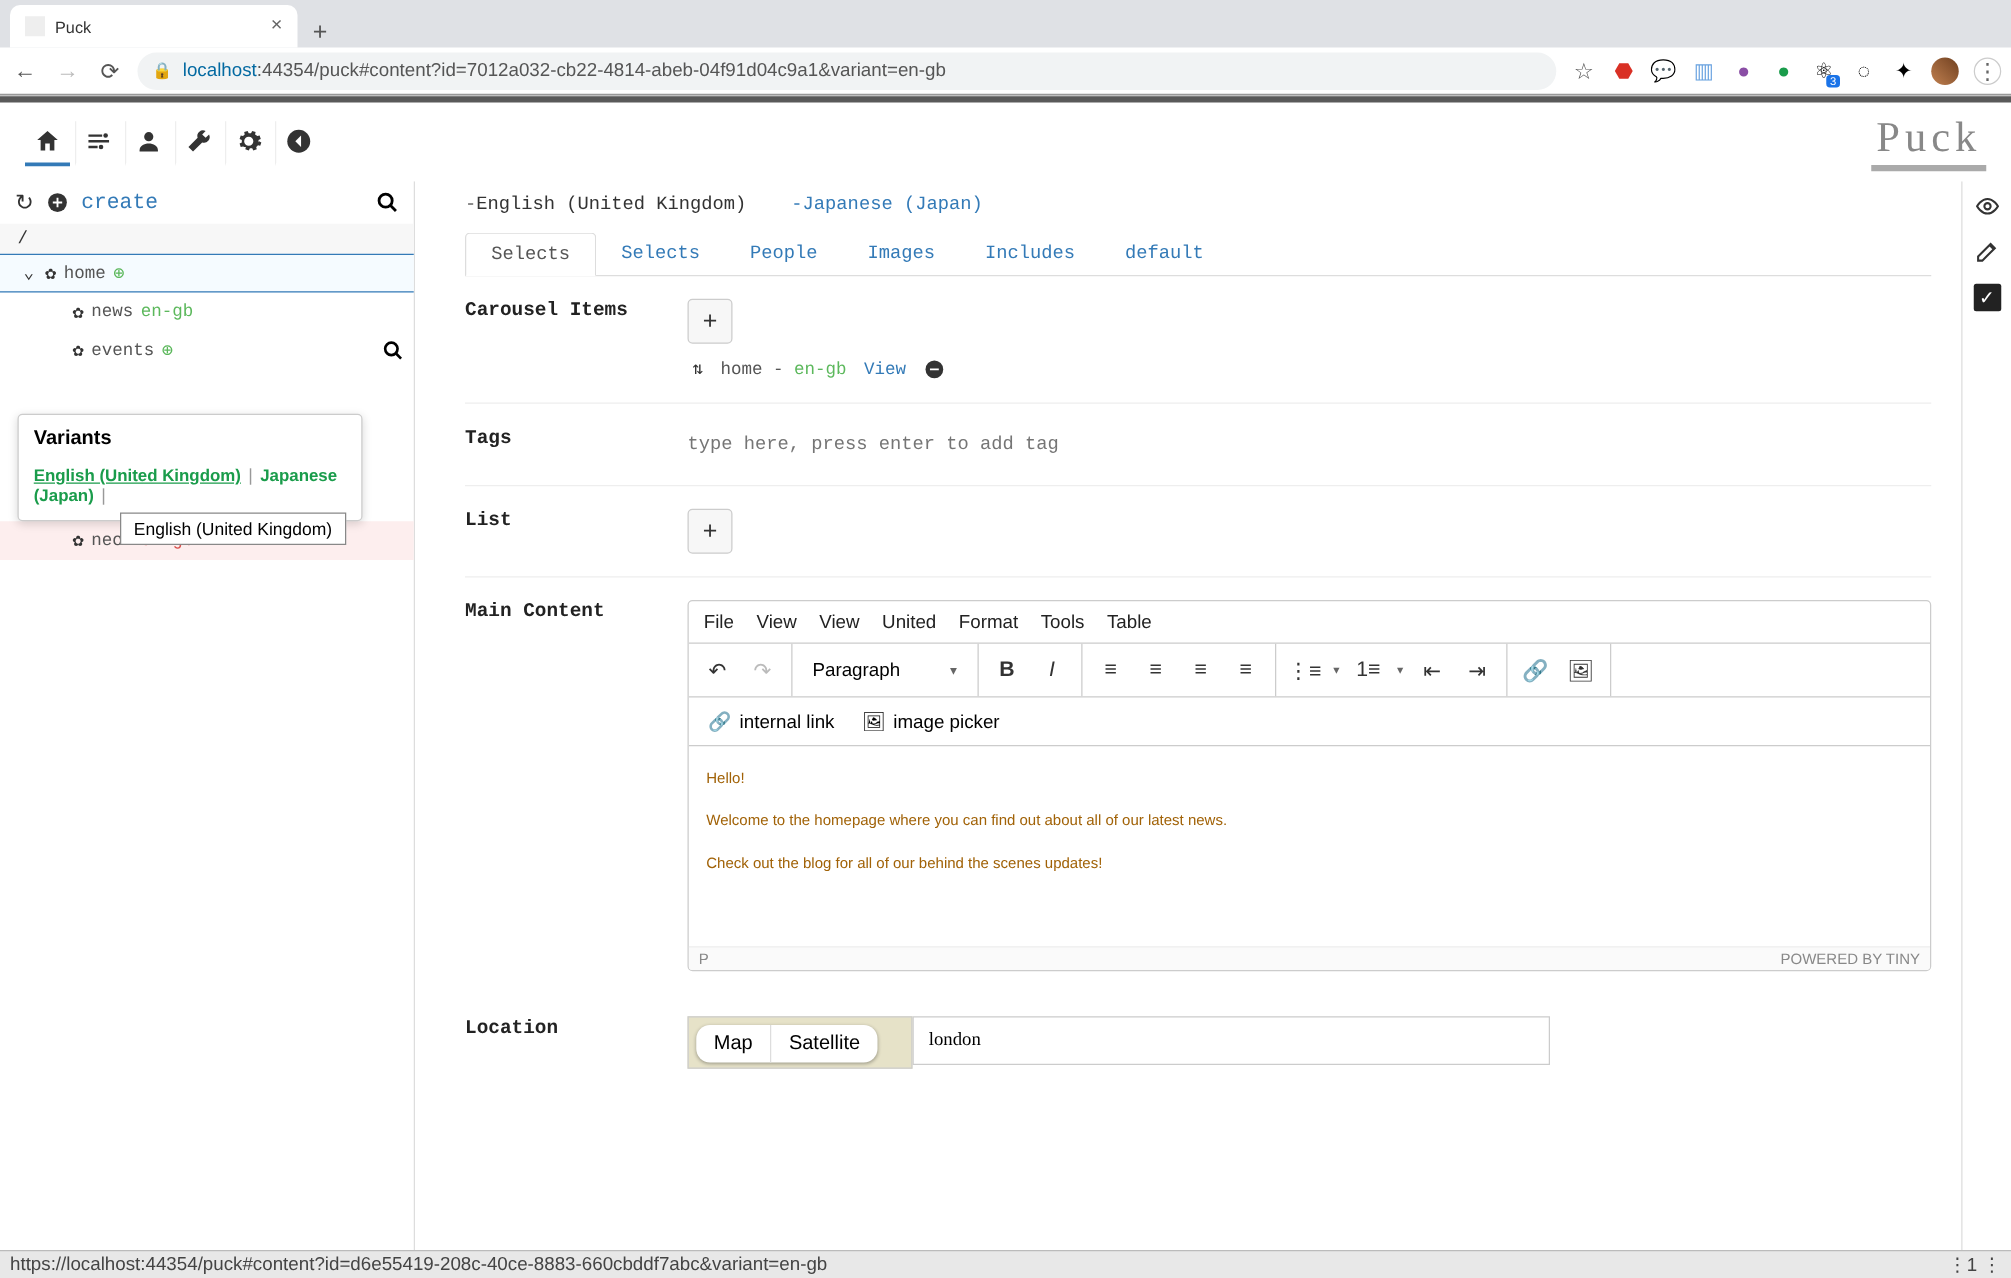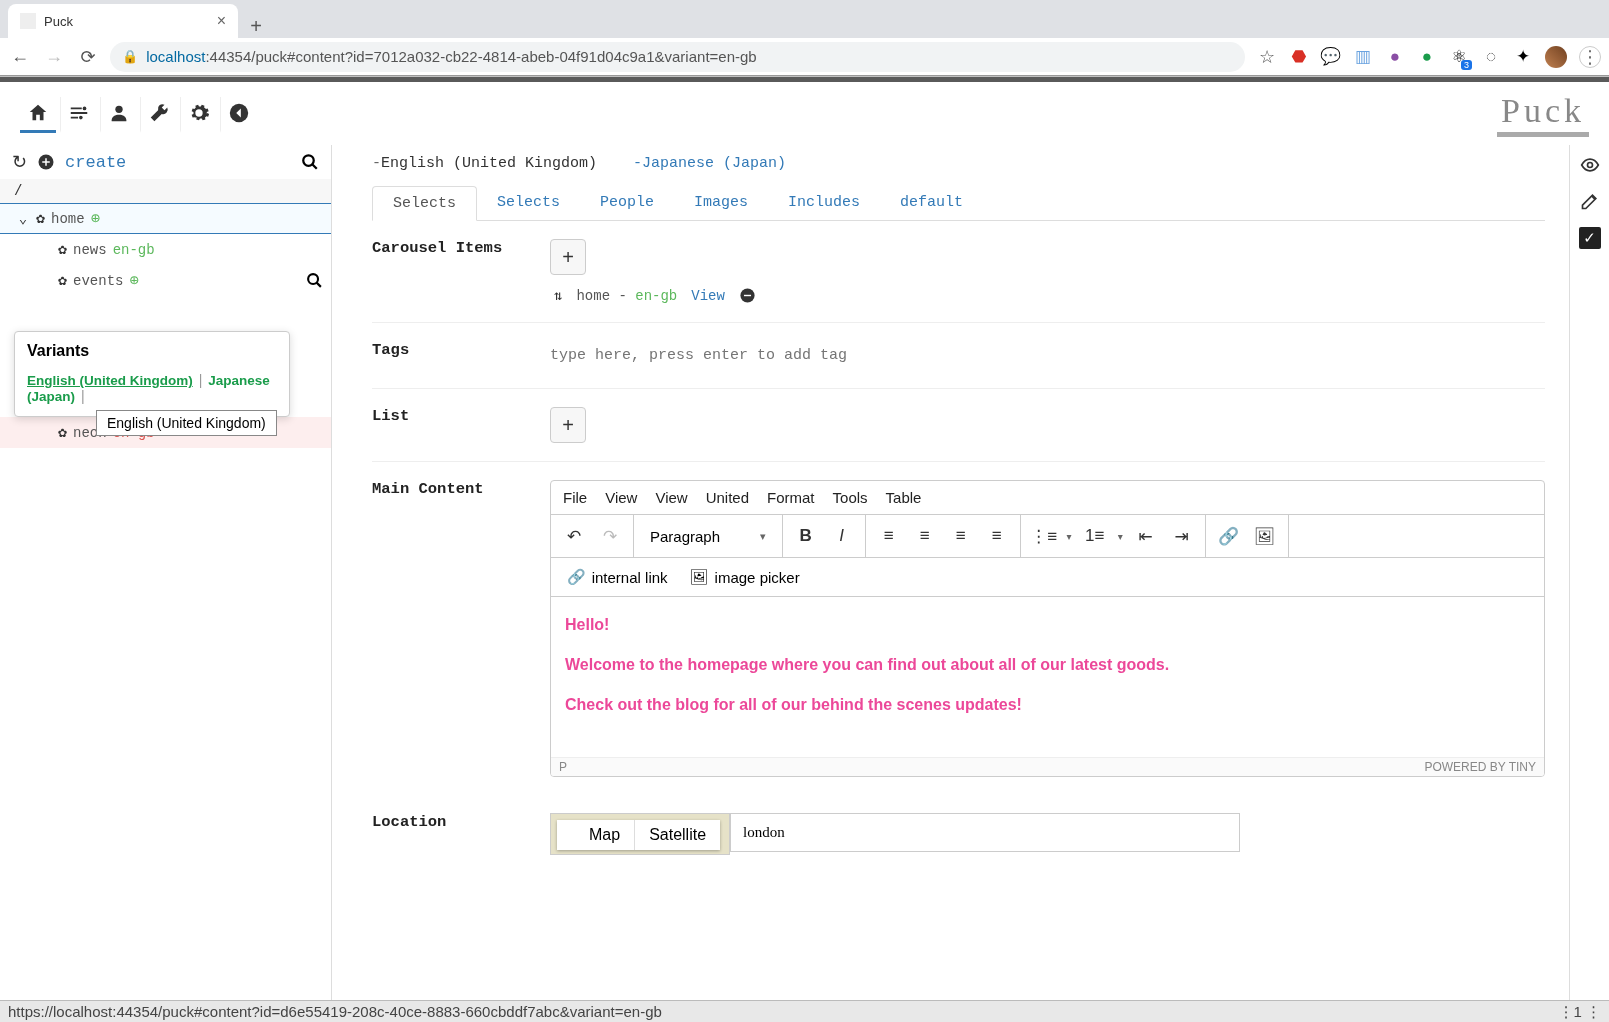--- a/index.html
+++ b/index.html
@@ -106,7 +106,7 @@
 .et-select .dd { font-size: 11px; color: #666; }
 .editor-toolbar2 { display: flex; gap: 6px; padding: 6px 8px; border-bottom: 1px solid #ccc; align-items: center; }
 .et2-btn { display: flex; align-items: center; gap: 6px; padding: 4px 8px; cursor: pointer; font-size: 15px; }
-.editor-content { padding: 16px 14px; min-height: 160px; font-size: 16px; color: #ec4899; line-height: 1.5; font-weight: bold; }
+.editor-content { padding: 16px 14px; min-height: 160px; font-size: 12px; color: #a16207; line-height: 1.5; }
 .editor-content p { margin-bottom: 16px; }
 .editor-status { display: flex; justify-content: space-between; padding: 2px 8px; font-size: 12px; color: #888; border-top: 1px solid #eee; background: #fafafa; }
 

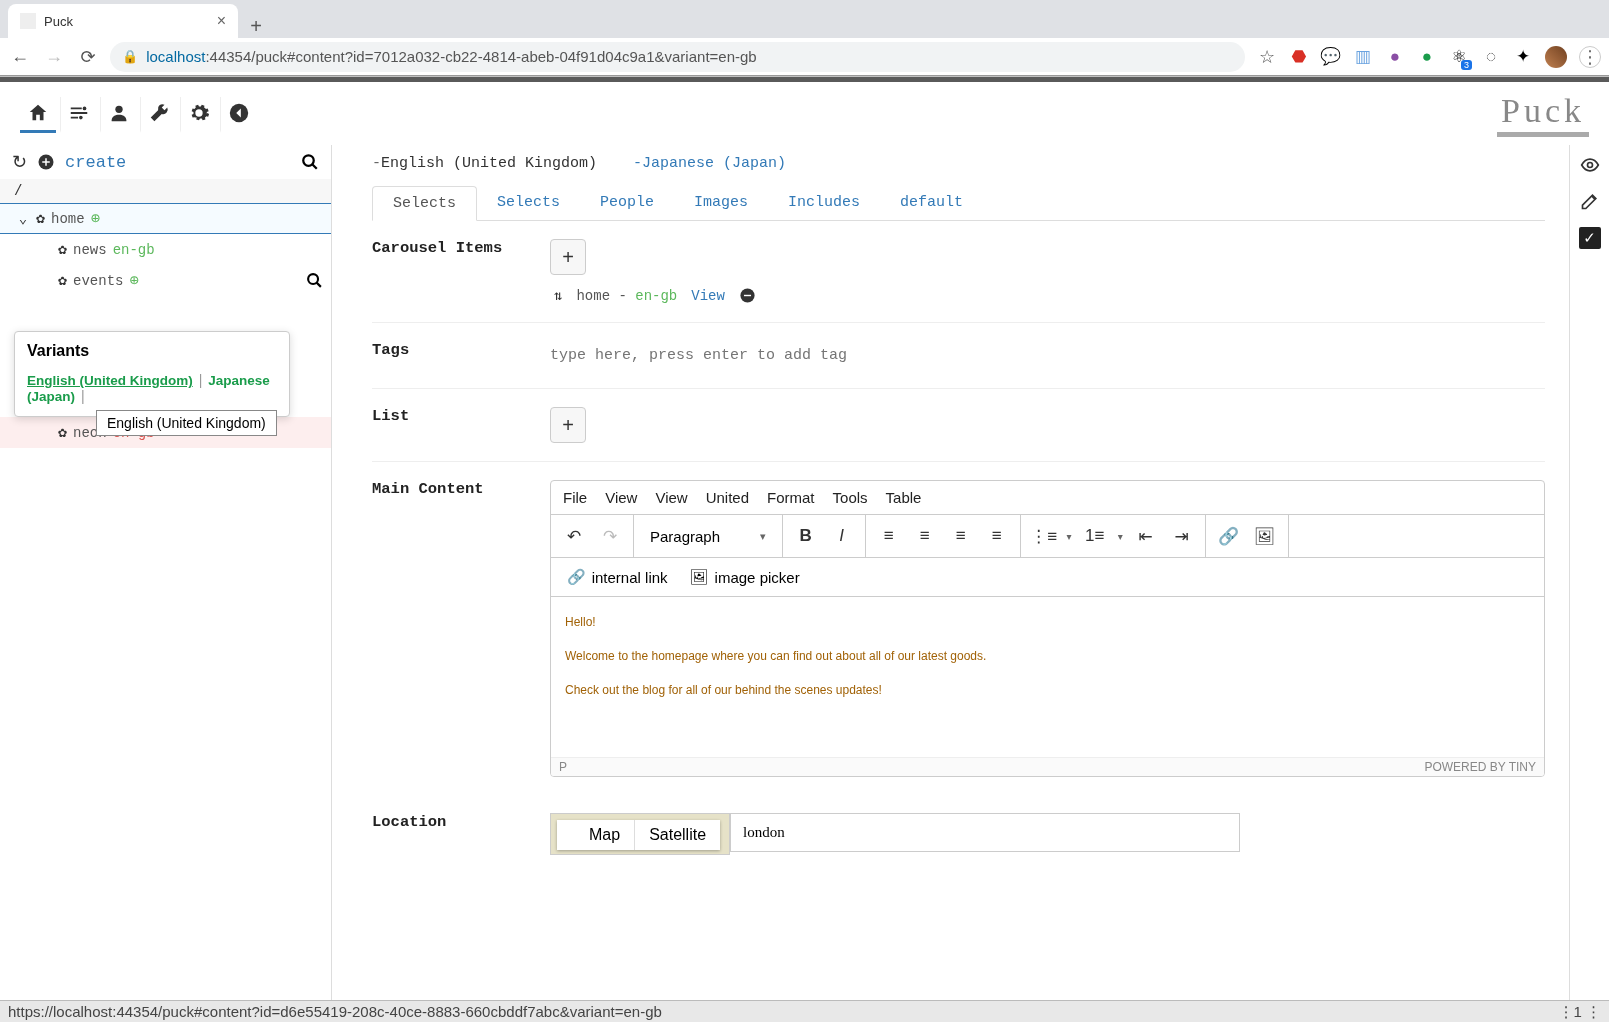--- a/index.html
+++ b/index.html
@@ -386,7 +386,7 @@
             </div>
             <div class="editor-content">
               <p>Hello!</p>
-              <p>Welcome to the homepage where you can find out about all of our latest goods.</p>
+              <p>Welcome to the homepage where you can find out about all of our latest news.</p>
               <p>Check out the blog for all of our behind the scenes updates!</p>
             </div>
             <div class="editor-status">

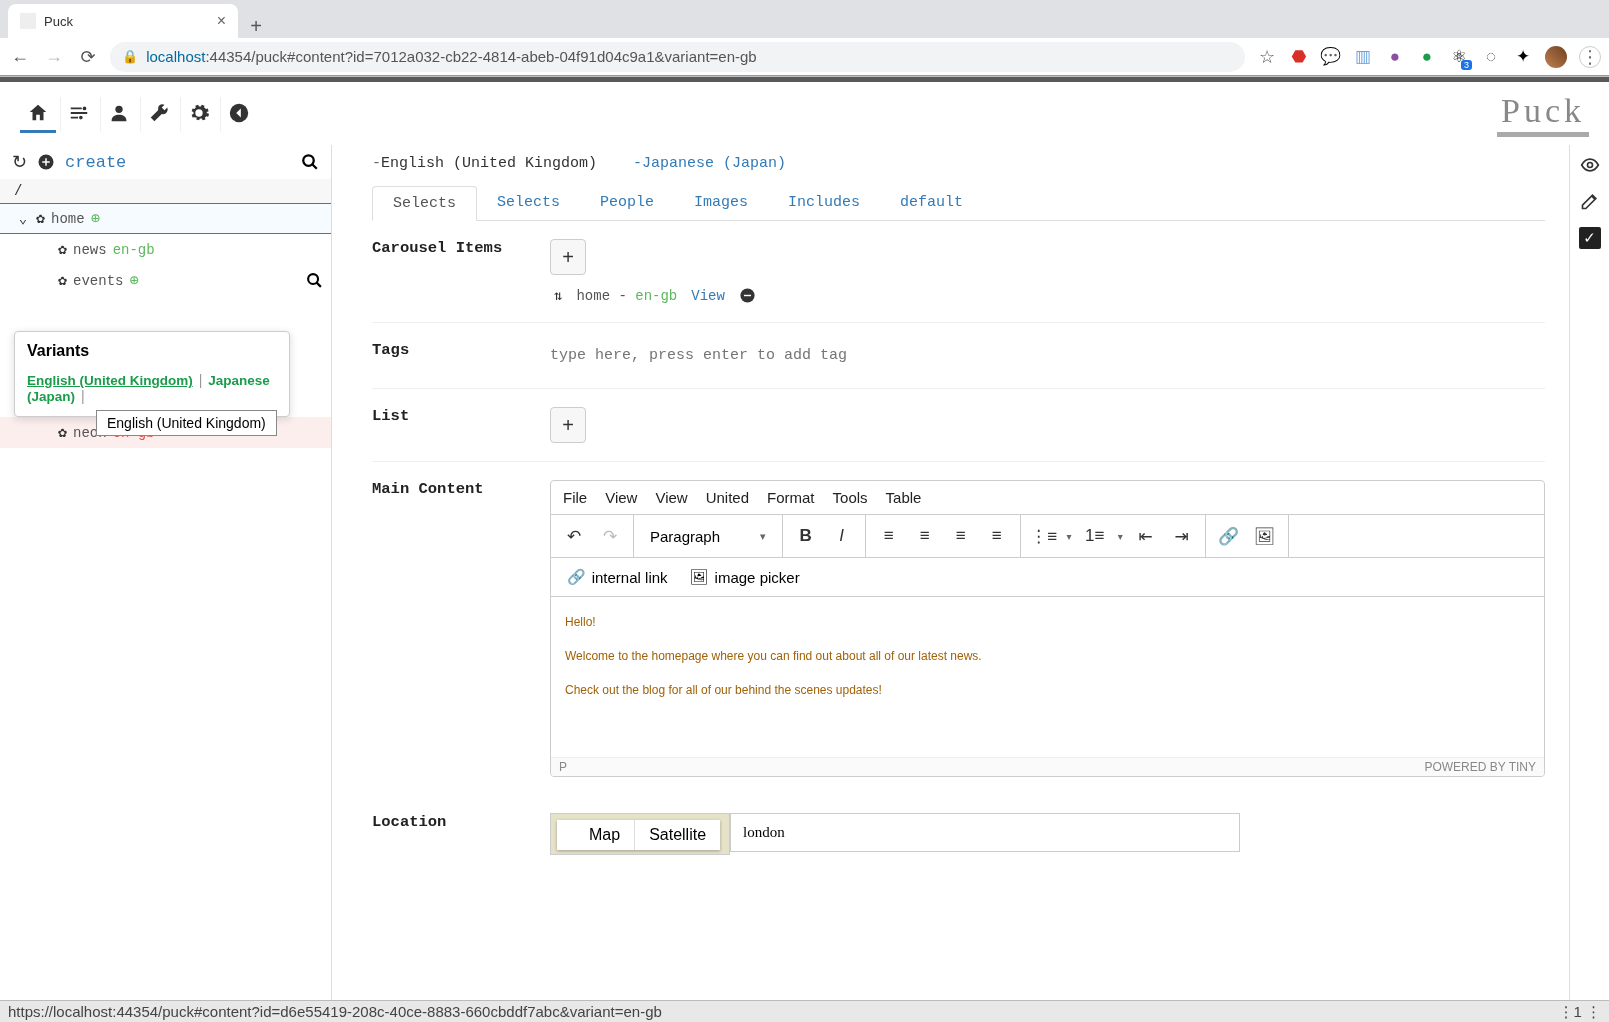--- a/index.html
+++ b/index.html
@@ -118,7 +118,7 @@
 
 .map-section { display: flex; gap: 0; }
 .map-box { position: relative; width: 180px; height: 42px; background: #e6e2c8; border: 1px solid #ccc; overflow: hidden; }
-.map-ctrl { position: absolute; top: 6px; left: 6px; display: flex; background: #fff; border-radius: 0; box-shadow: 0 1px 3px rgba(0,0,0,.3); padding-left: 18px; }
+.map-ctrl { position: absolute; top: 6px; left: 6px; display: flex; background: #fff; border-radius: 11px; box-shadow: 0 1px 3px rgba(0,0,0,.3); }
 .map-ctrl span { padding: 6px 14px; font-size: 16px; font-weight: 500; cursor: pointer; }
 .map-ctrl span + span { border-left: 1px solid #ddd; }
 .loc-input { flex: 1; min-width: 0; margin-left: 0; }

